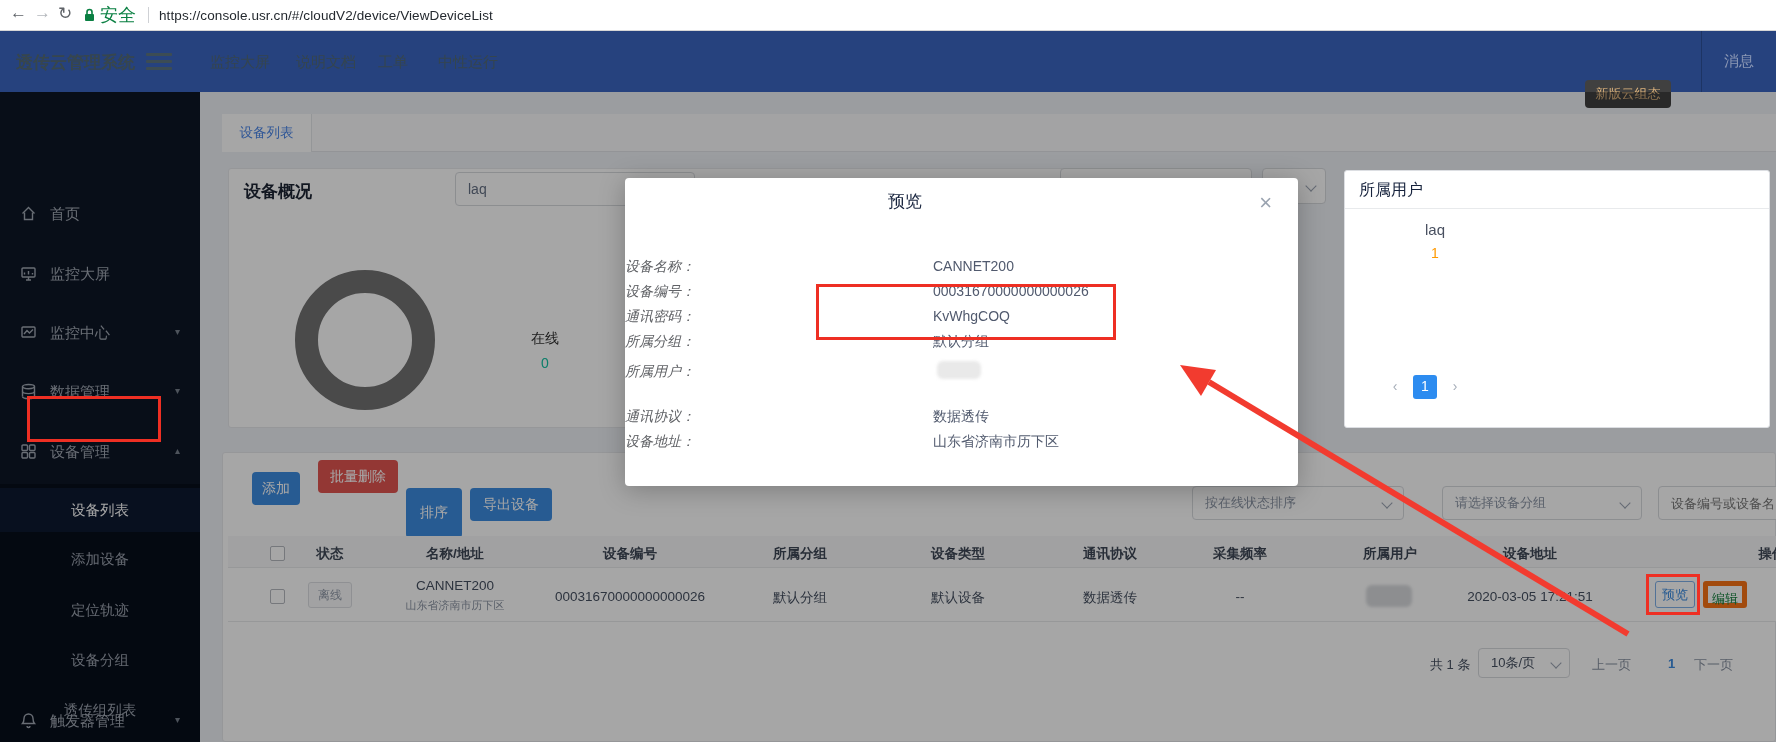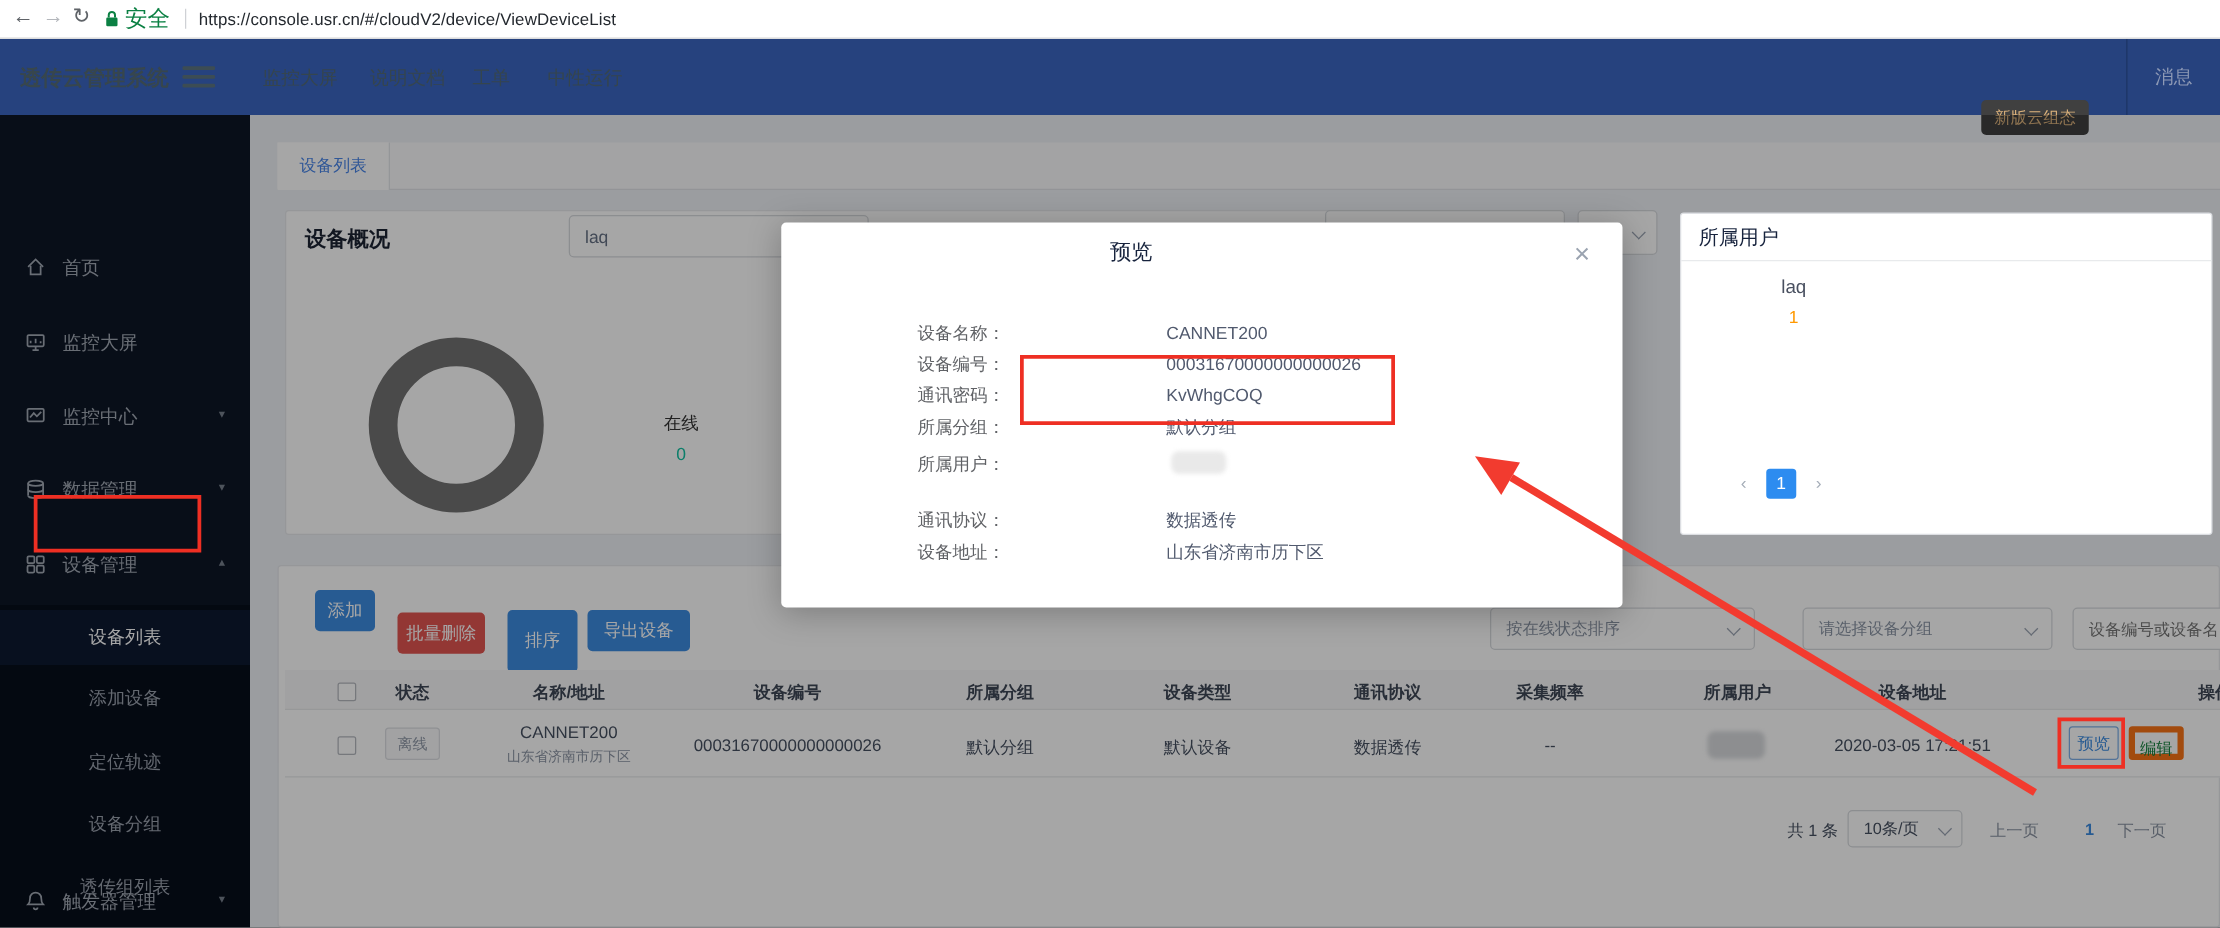--- a/index.html
+++ b/index.html
@@ -100,7 +100,7 @@
   .modal-title{position:absolute;left:0;top:12px;width:560px;text-align:center;font-size:17px;color:#17233d;}
   .modal-close{position:absolute;right:26px;top:14px;font-size:22px;color:#9aa3b0;cursor:pointer;line-height:1;}
   .mrow{position:absolute;left:0;width:640px;height:20px;font-size:14px;white-space:nowrap;}
-  .mrow .ml{display:inline-block;width:288px;text-align:center;color:#606266;}
+  .mrow .ml{display:inline-block;width:288px;text-align:left;color:#606266;font-style:italic;}
   .mrow .mv{display:inline-block;margin-left:20px;color:#515a6e;}
 
   

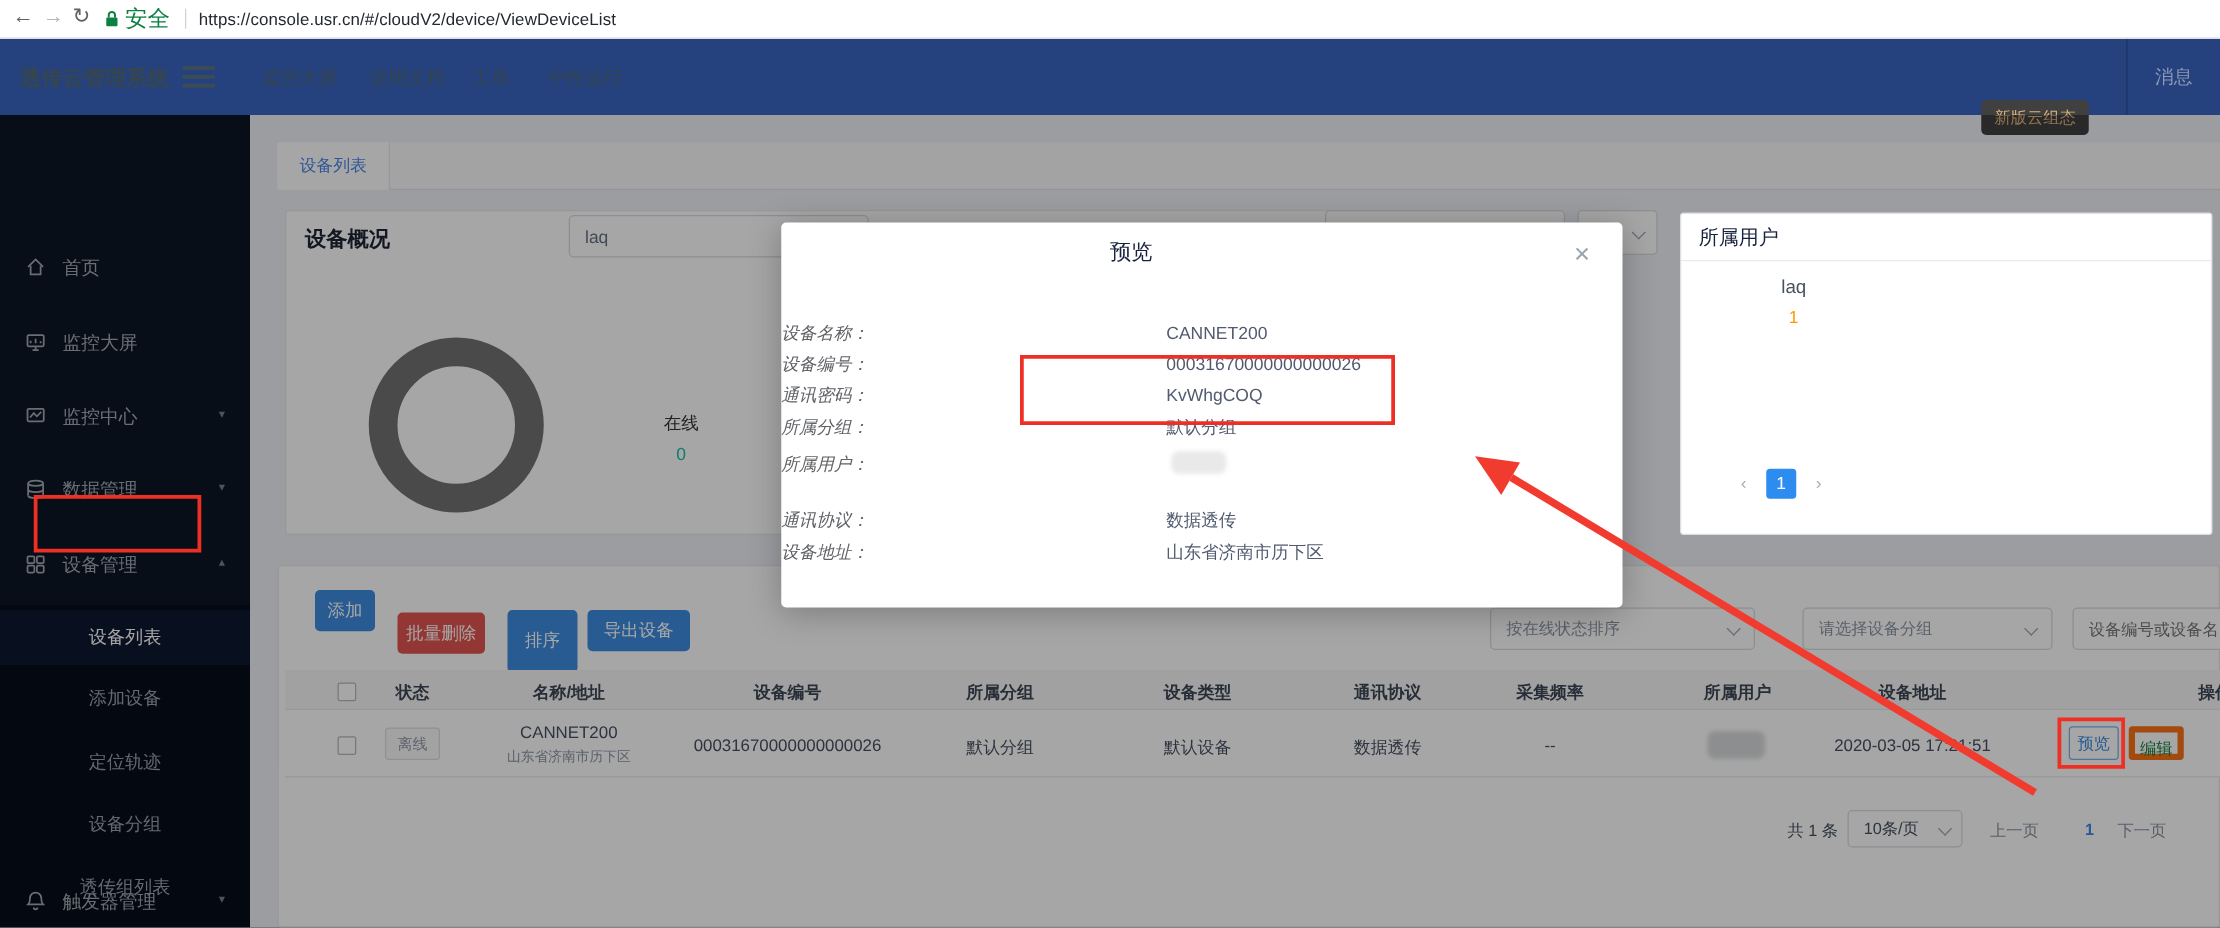--- a/index.html
+++ b/index.html
@@ -221,7 +221,7 @@
 
     <div class="card lower-card"></div>
     <button class="btn blue" style="left:252px;top:472px;width:48px;height:33px">添加</button>
-    <button class="btn red" style="left:318px;top:490px;width:70px;height:33px">批量删除</button>
+    <button class="btn red" style="left:318px;top:460px;width:80px;height:33px">批量删除</button>
     <button class="btn blue" style="left:406px;top:488px;width:56px;height:50px">排序</button>
     <button class="btn blue" style="left:470px;top:488px;width:82px;height:33px">导出设备</button>
 

